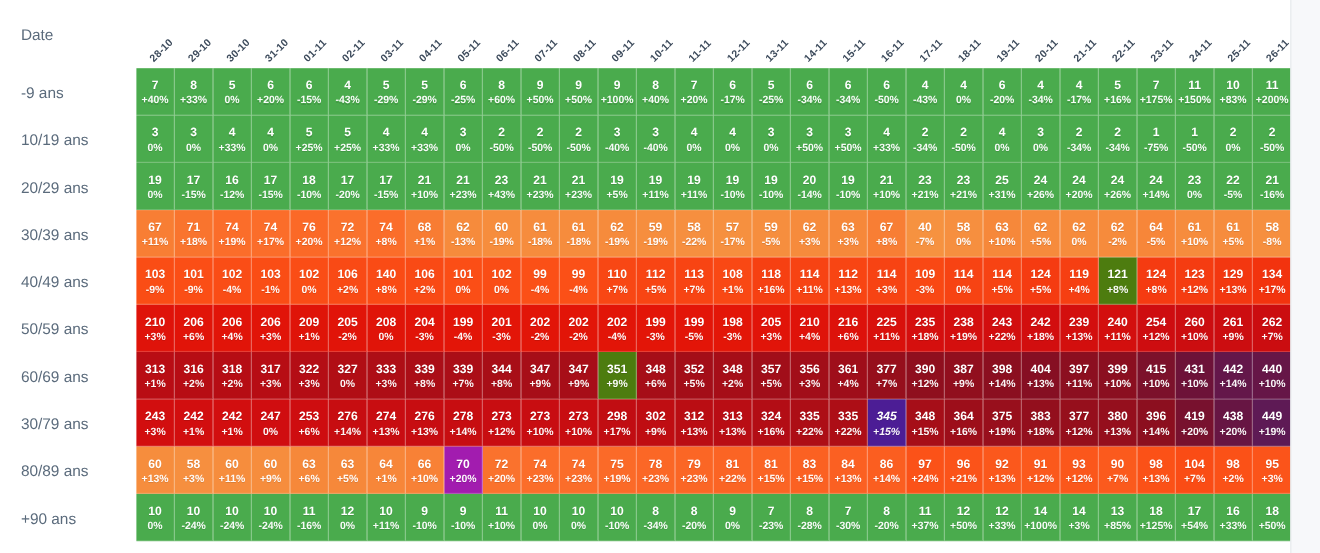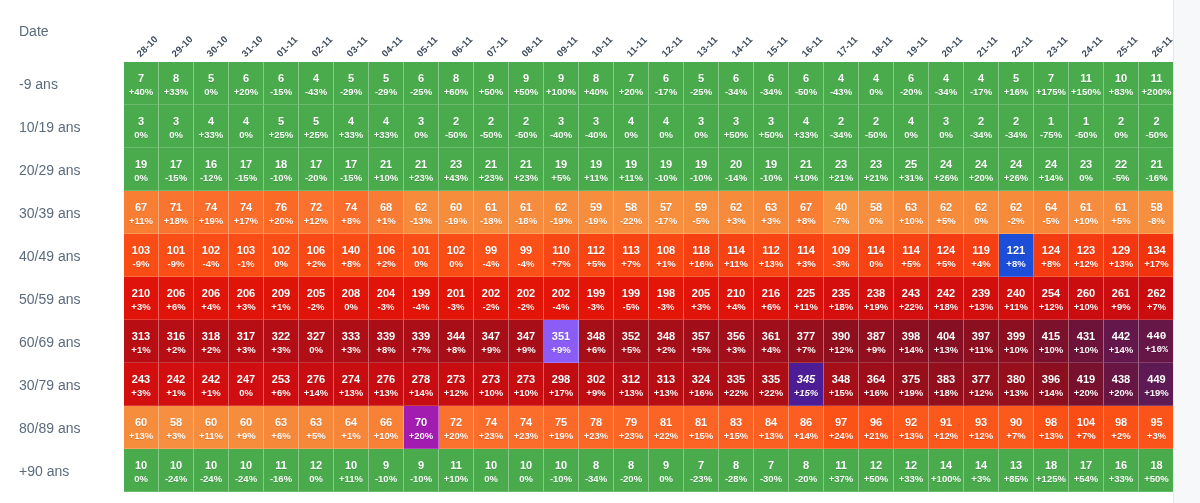--- a/index.html
+++ b/index.html
@@ -885,7 +885,7 @@
             <span class="v">119</span>
             <span class="p">+4%</span>
           </td>
-          <td class="cell" style="background: #1d4ed8;">
+          <td class="cell" style="background: #4d7c0f;">
             <span class="v">121</span>
             <span class="p">+8%</span>
           </td>

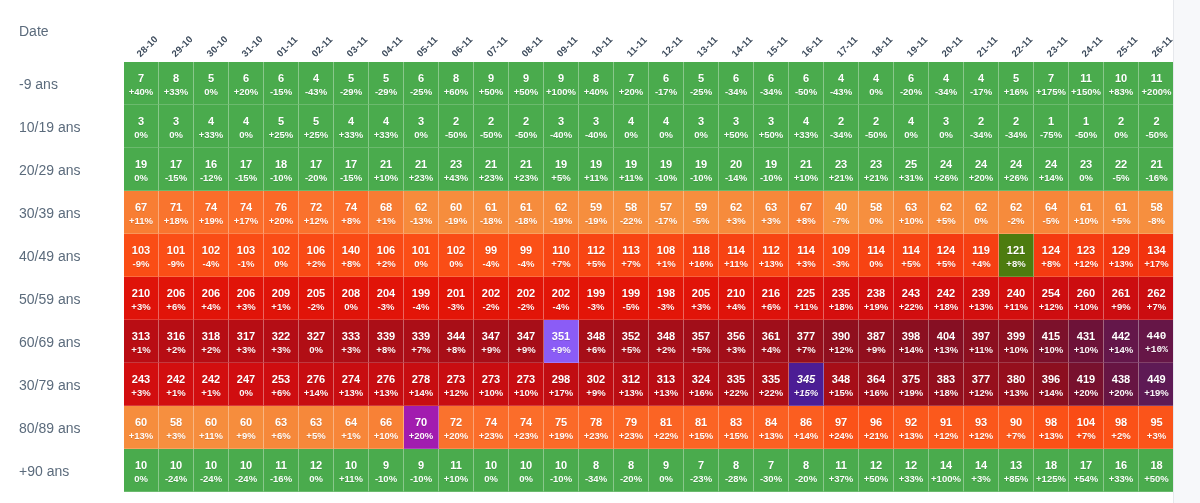--- a/index.html
+++ b/index.html
@@ -1079,7 +1079,7 @@
             <span class="v">347</span>
             <span class="p">+9%</span>
           </td>
-          <td class="cell" style="background: #8b5cf6;">
+          <td class="cell" style="background: #4d7c0f;">
             <span class="v">351</span>
             <span class="p">+9%</span>
           </td>

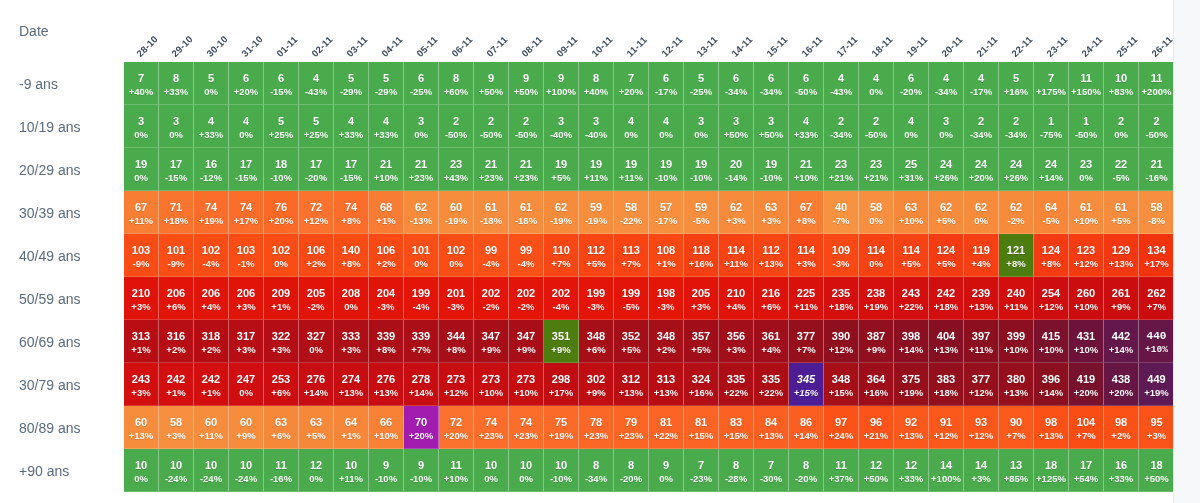--- a/index.html
+++ b/index.html
@@ -1147,7 +1147,7 @@
             <span class="v">442</span>
             <span class="p">+14%</span>
           </td>
-          <td class="cell" style="background: rgb(102, 22, 71); font-family: Liberation Mono, monospace;">
+          <td class="cell" style="background: rgb(102, 22, 71);">
             <span class="v">440</span>
             <span class="p">+10%</span>
           </td>

